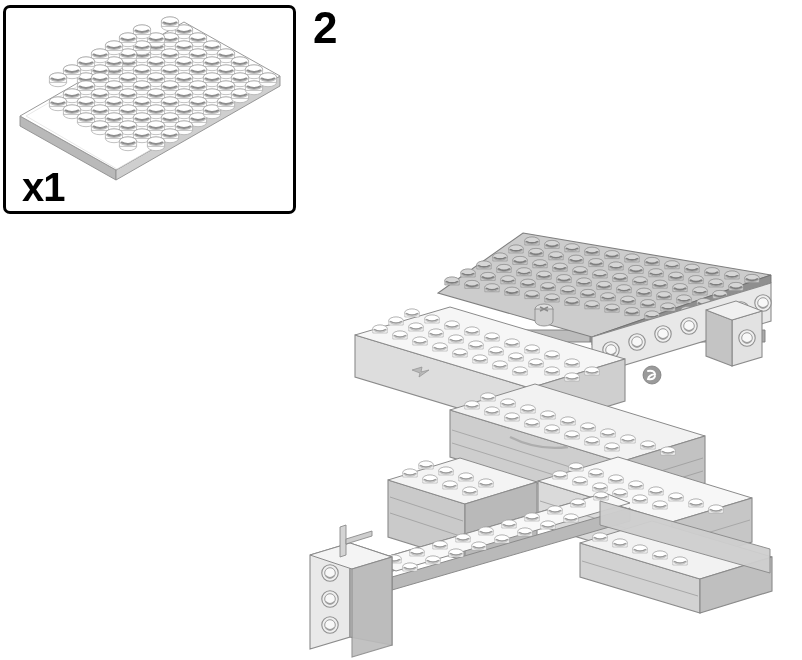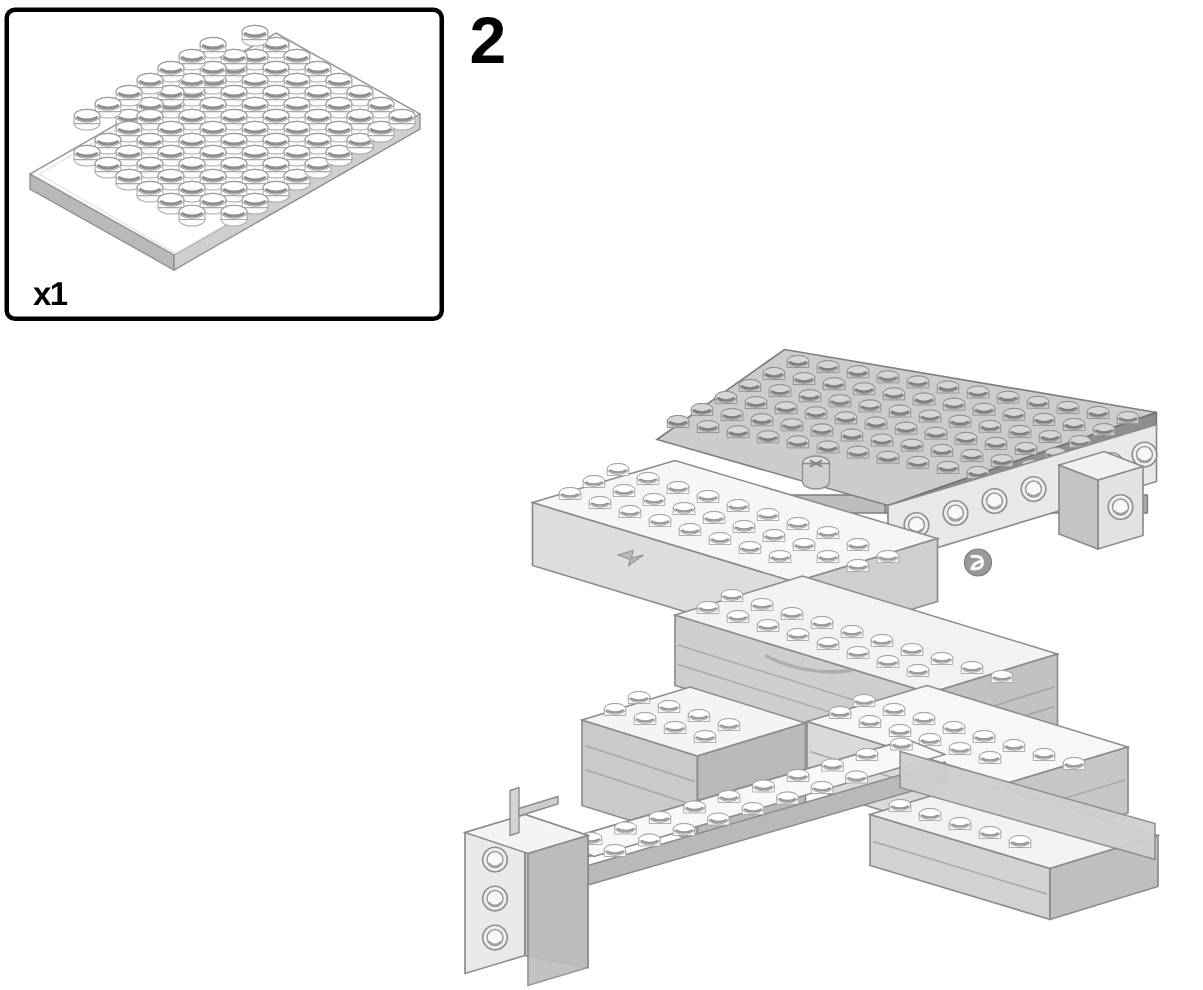--- a/index.html
+++ b/index.html
@@ -12,7 +12,7 @@
   #parts-box{position:absolute;left:3px;top:5px;width:293px;height:209px;
              border:3px solid #000;border-radius:7px;background:#fff;box-sizing:border-box;}
   #parts-svg{position:absolute;left:6px;top:6px;}
-  #qty-label{position:absolute;left:16px;bottom:4px;font-size:22px;font-weight:bold;
+  #qty-label{position:absolute;left:16px;bottom:4px;font-size:40px;font-weight:bold;
              color:#000;letter-spacing:-1px;line-height:1;}
 
   

